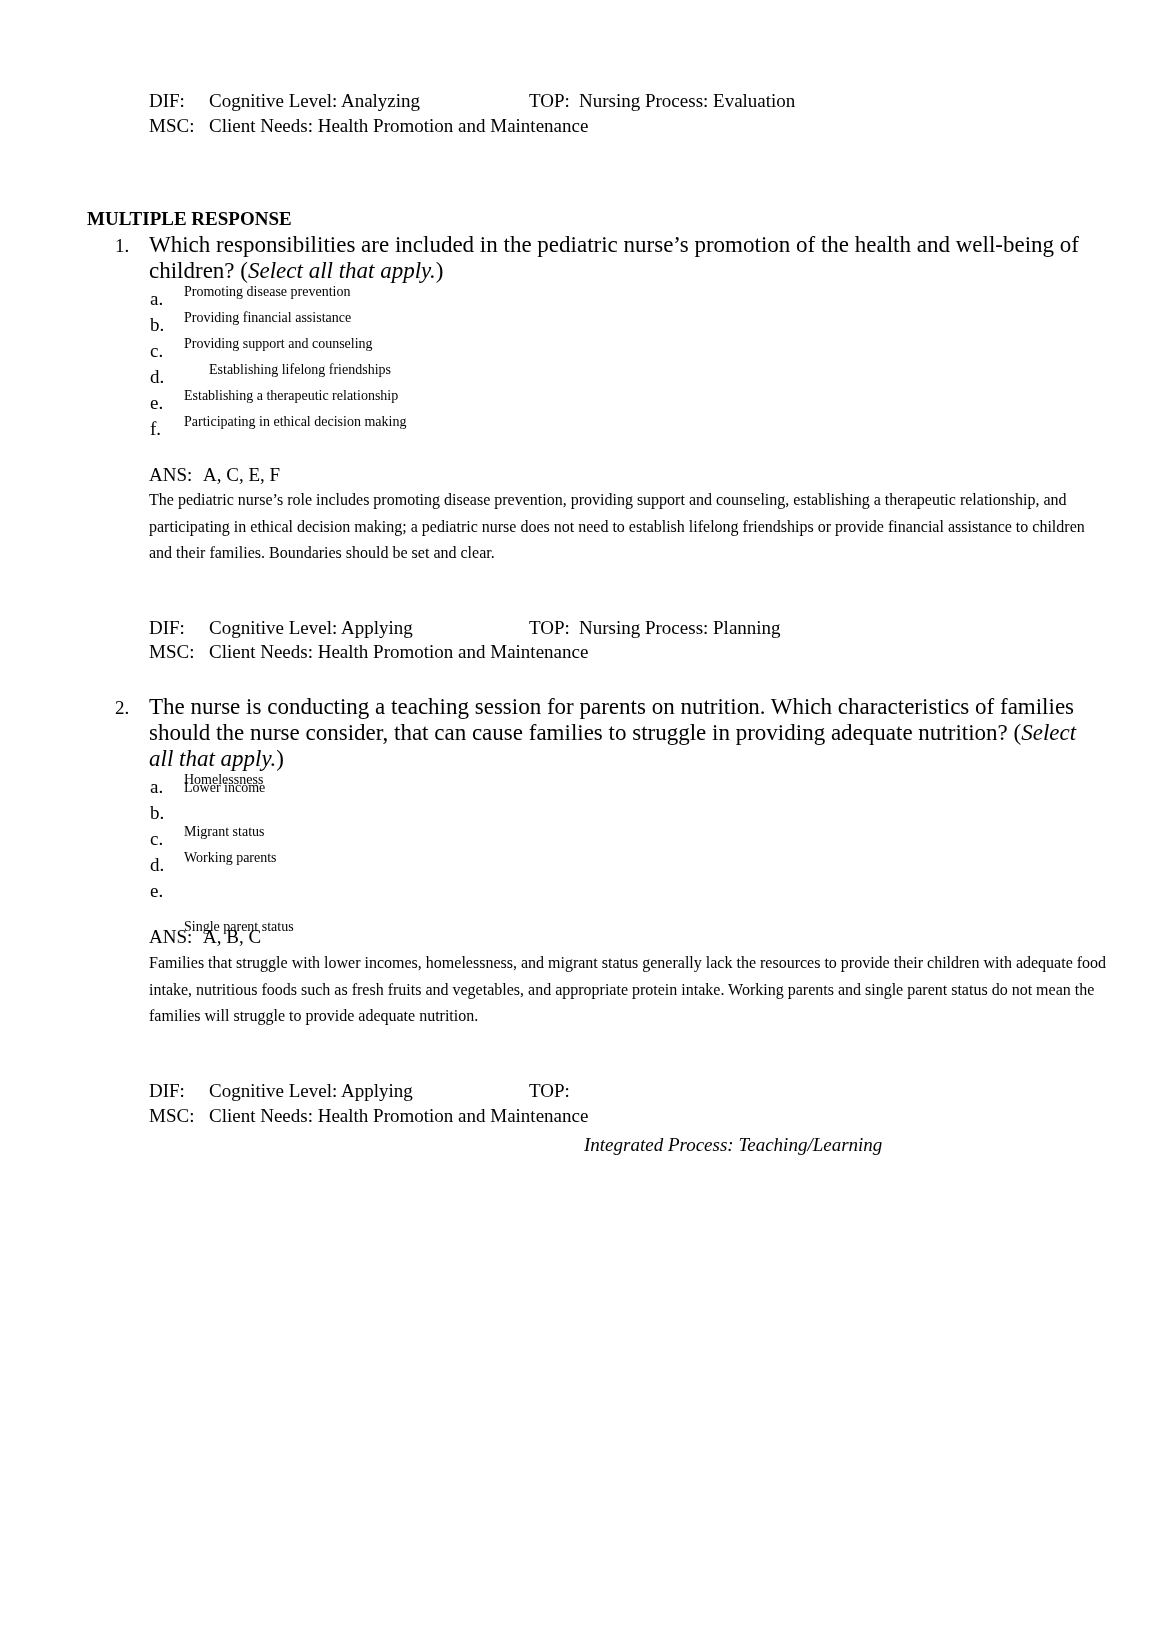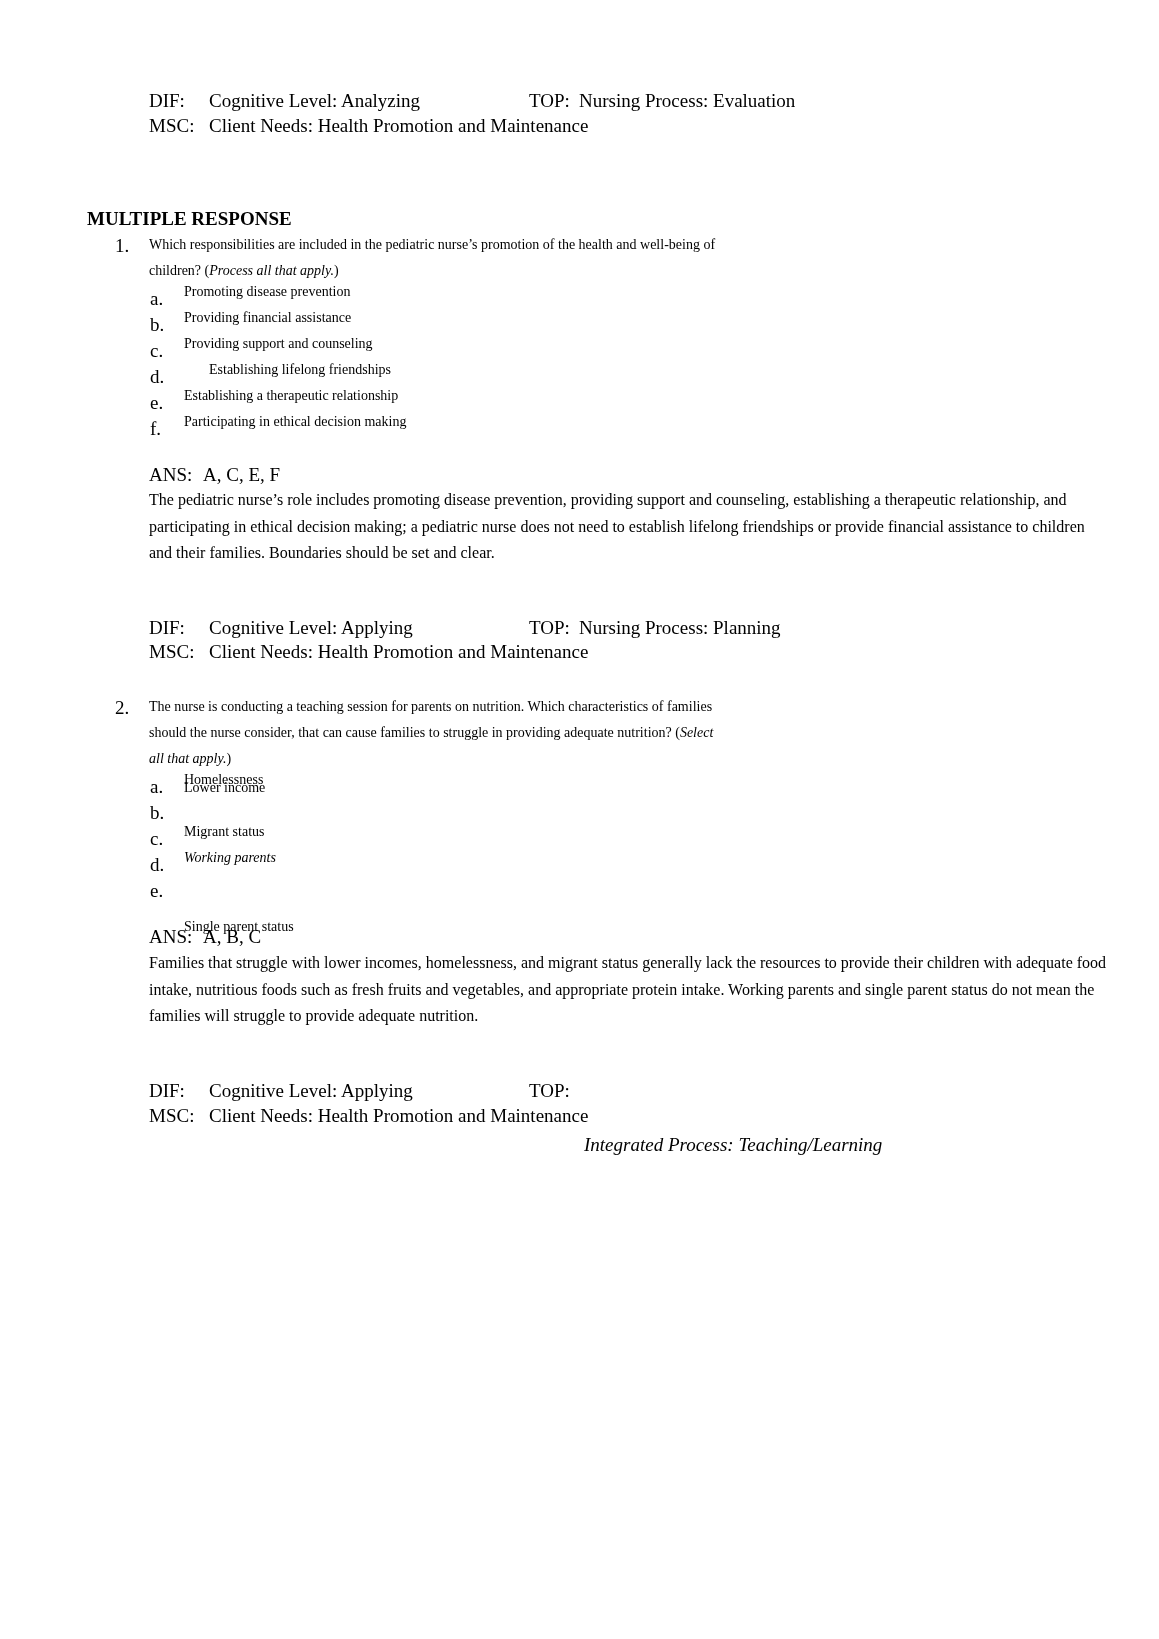--- a/index.html
+++ b/index.html
@@ -9,7 +9,7 @@
   }
   .abs { position: absolute; white-space: nowrap; }
   .meta { font-size: 19px; line-height: 24px; }
-  .q { font-size: 14px; line-height: 26px; }
+  .q { font-size: 23px; line-height: 26px; }
   .small { font-size: 19px; }
   .hdr { font-size: 19px; font-weight: bold; }
   .para { position: absolute; left: 149px; width: 960px; font-size: 16px; line-height: 26.5px; }

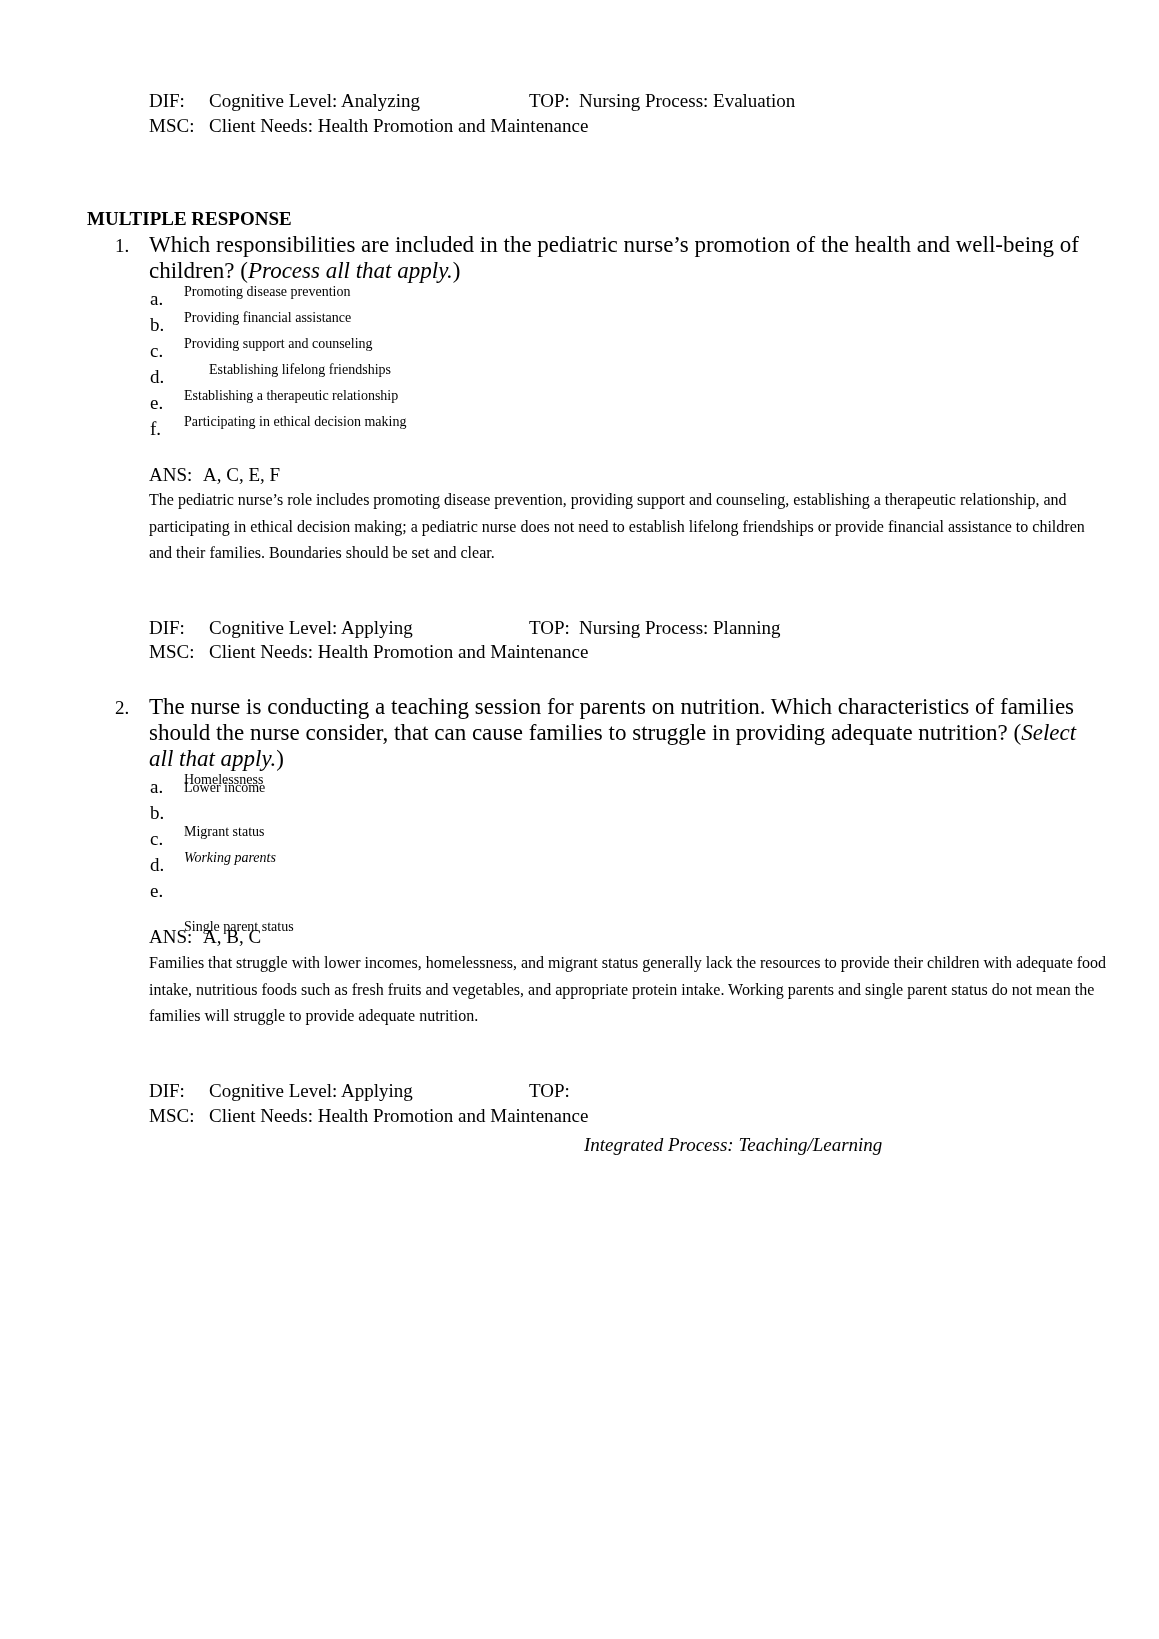--- a/index.html
+++ b/index.html
@@ -34,7 +34,7 @@
 <div>
   <span class="abs small" style="left:115px;top:235px;">1.</span>
   <span class="abs q" style="left:149px;top:232px;">Which responsibilities are included in the pediatric nurse’s promotion of the health and well-being of</span>
-  <span class="abs q" style="left:149px;top:258px;"><span>children? (</span><i>Process all that apply.</i><span>)</span></span>
+  <span class="abs q" style="left:149px;top:258px;"><span>children? (</span><i>Select all that apply.</i><span>)</span></span>
 
   <div>
     <div>

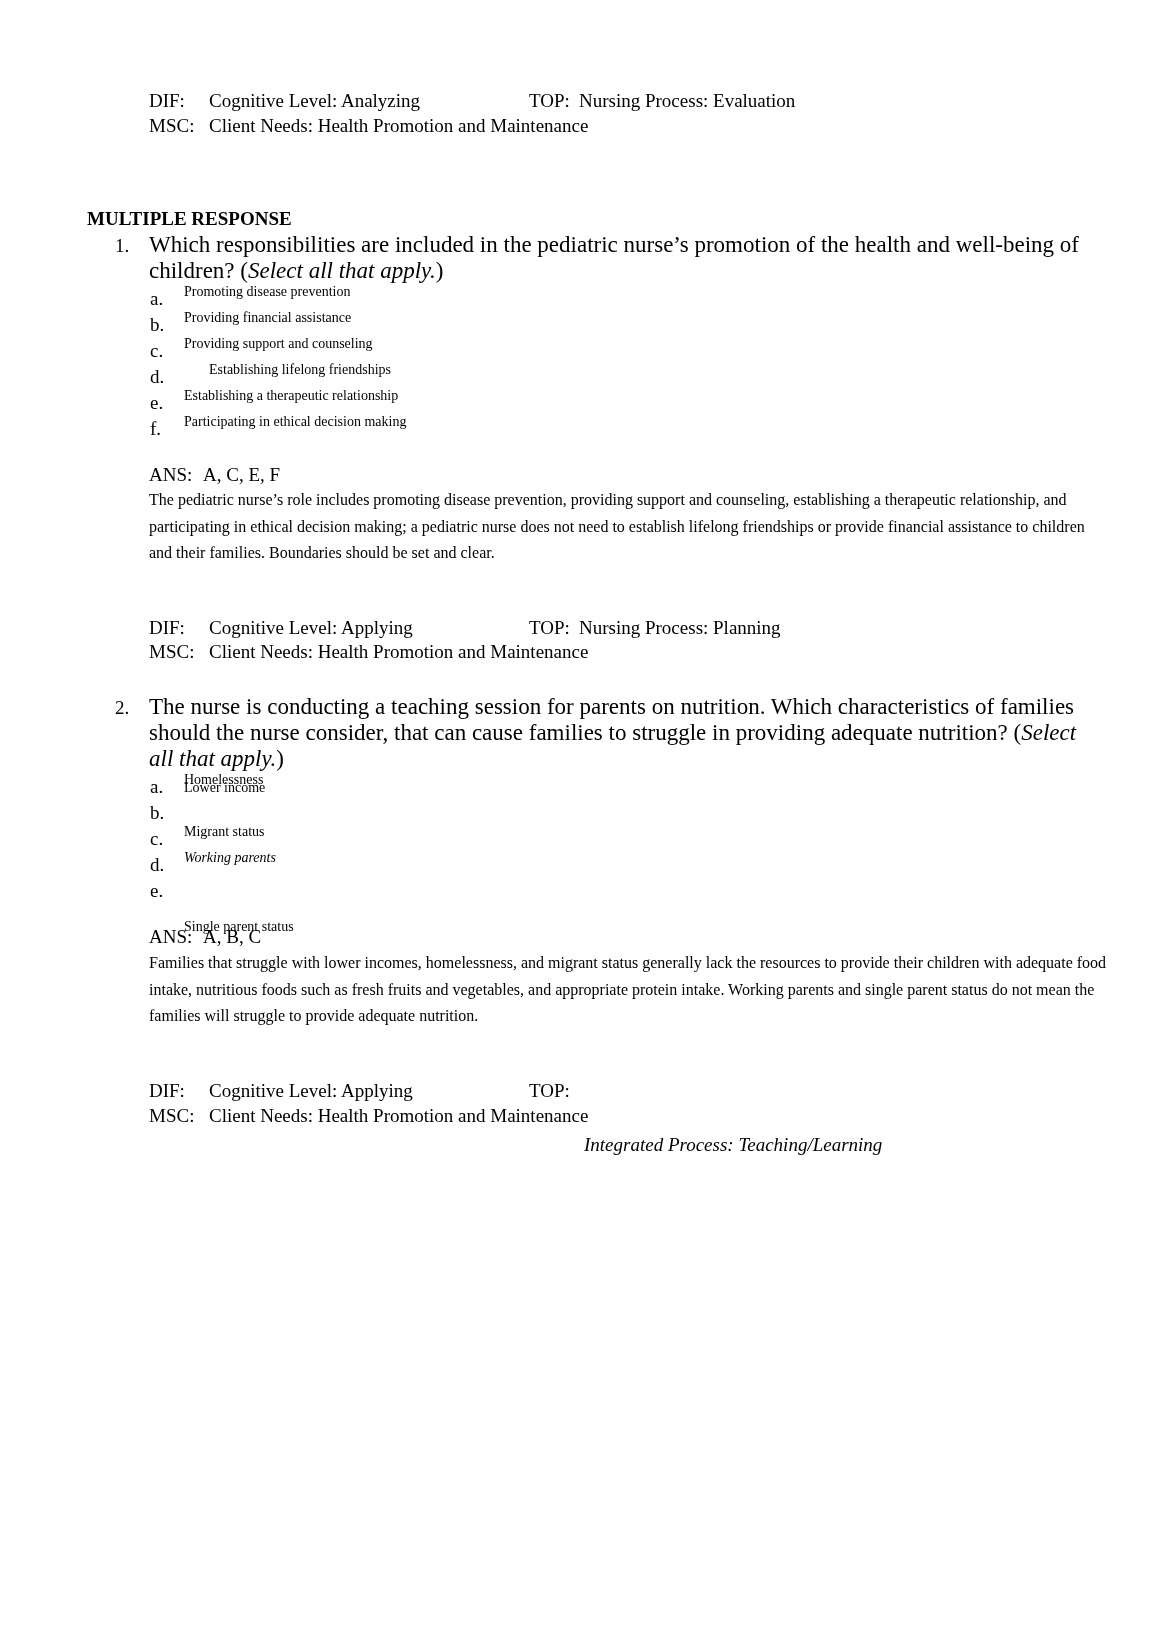--- a/index.html
+++ b/index.html
@@ -96,7 +96,7 @@
       </div>
     <div>
         <span class="opt-letter" style="left:150px;top:854px;">d.</span>
-        <span class="opt-text" style="left:184px;top:850px;font-style:italic;">Working parents</span>
+        <span class="opt-text" style="left:184px;top:850px;">Working parents</span>
       </div>
     <div>
         <span class="opt-letter" style="left:150px;top:880px;">e.</span>

